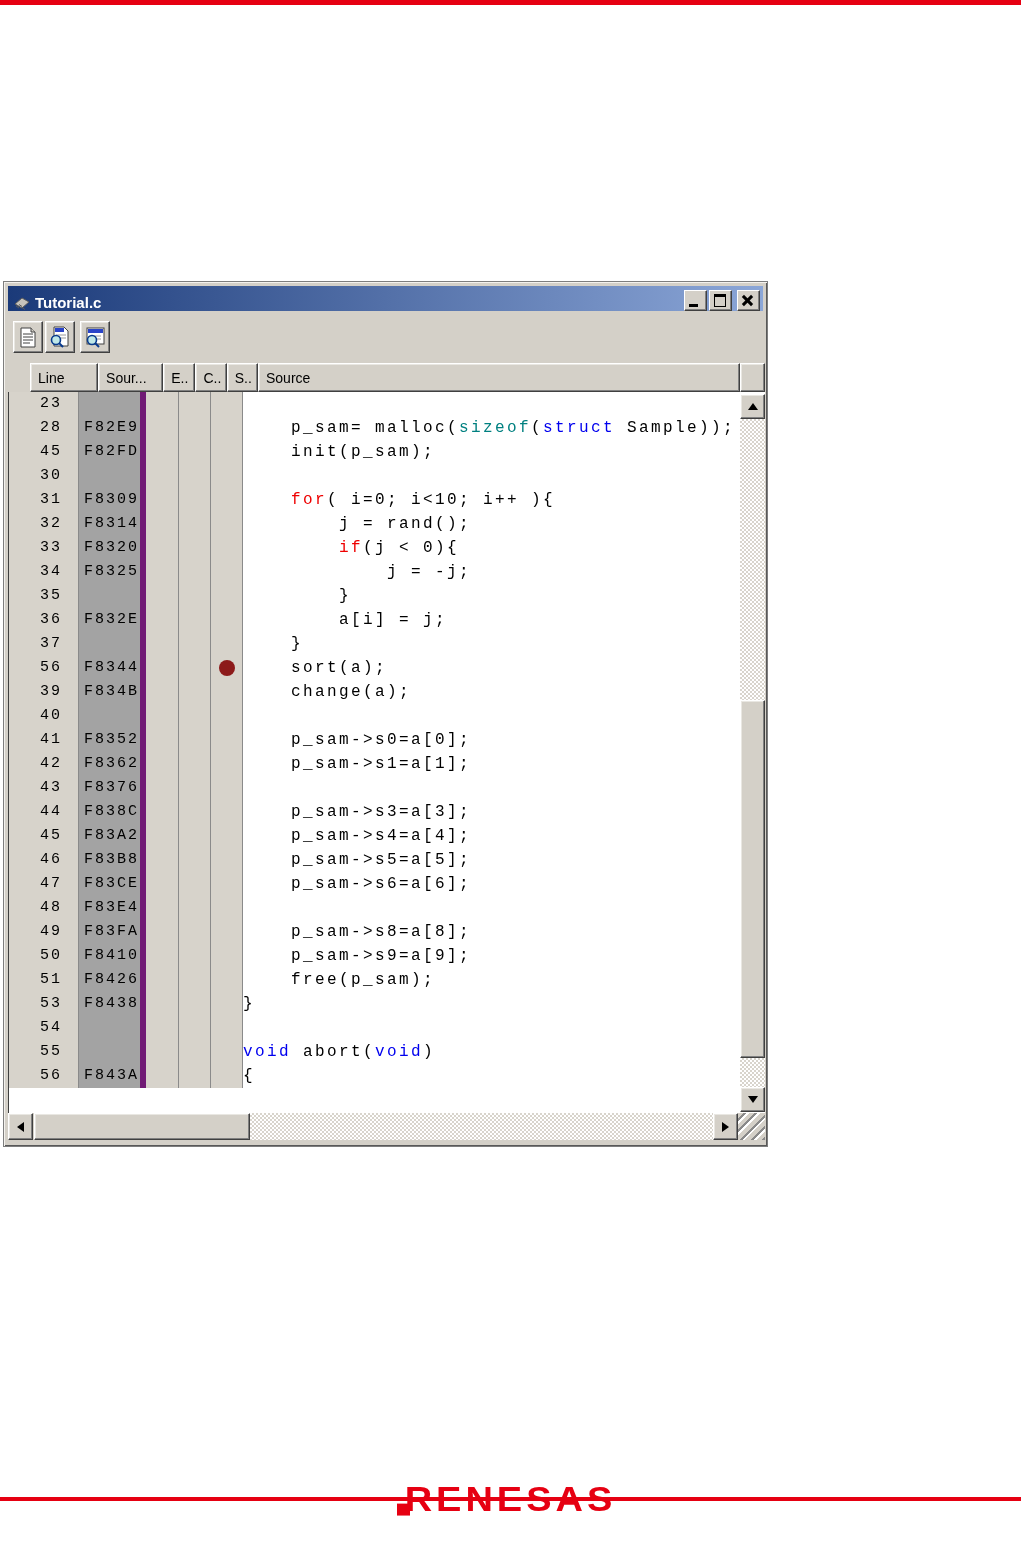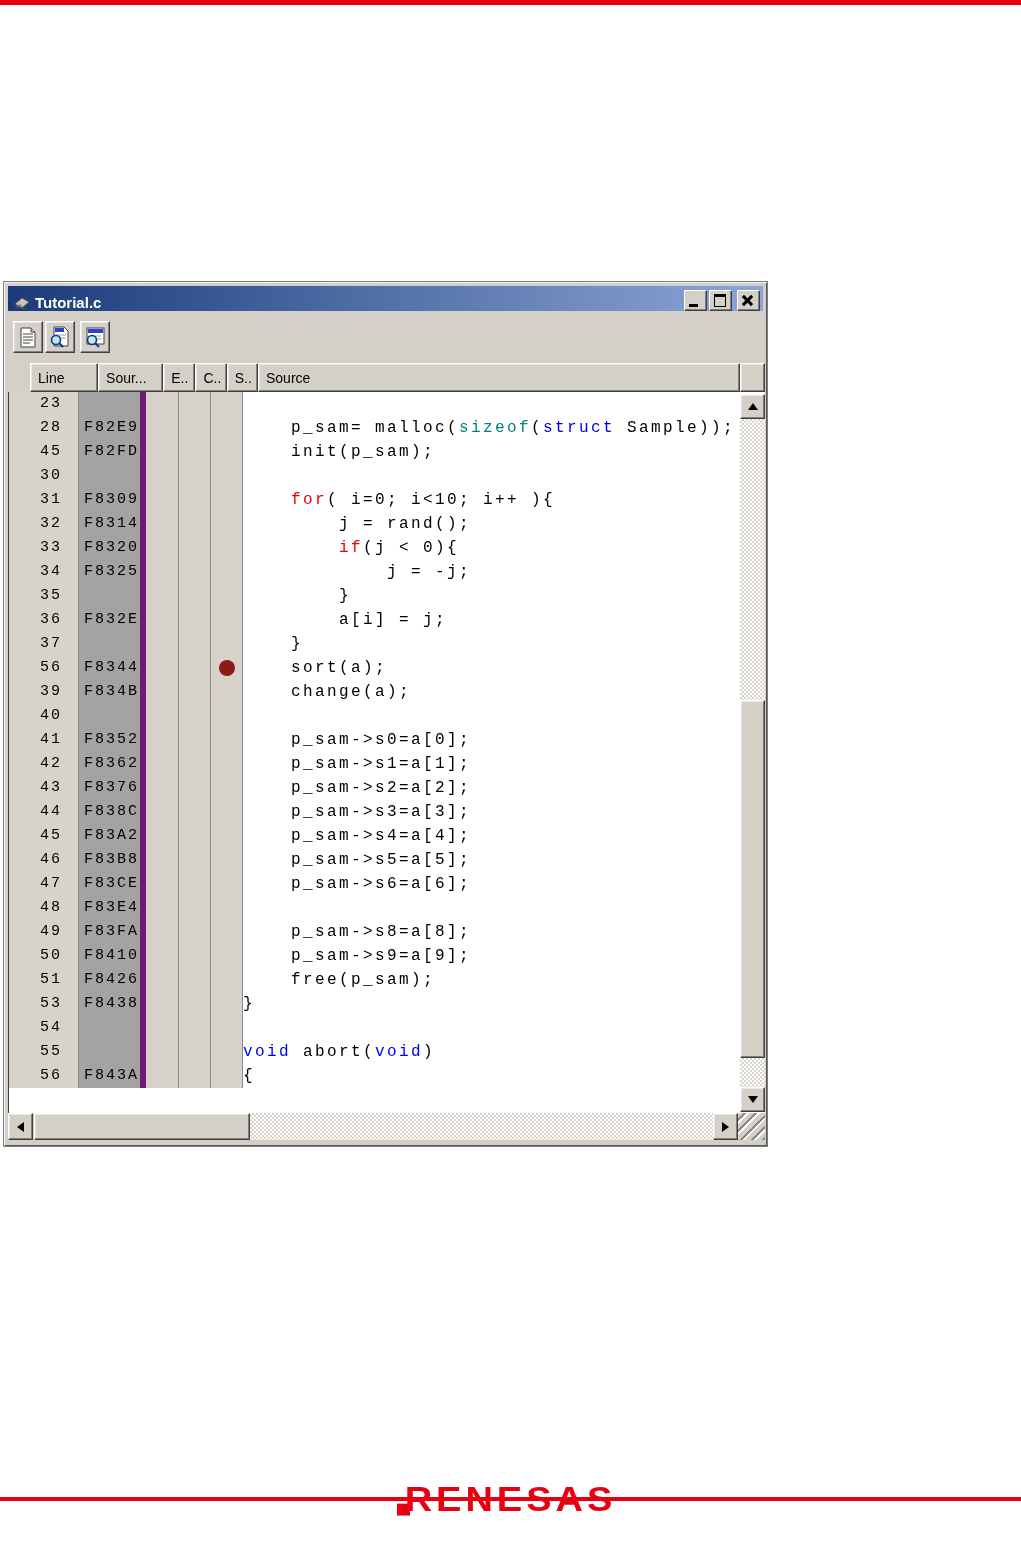--- a/index.html
+++ b/index.html
@@ -339,7 +339,6 @@
             <div class="c ecell"></div>
             <div class="c ccell"></div>
             <div class="c scell"></div>
-            <div class="c code"><span>    p_sam-&gt;s2=a[2];</span></div>
           </div>
           <div class="row">
             <div class="c line">44</div>

